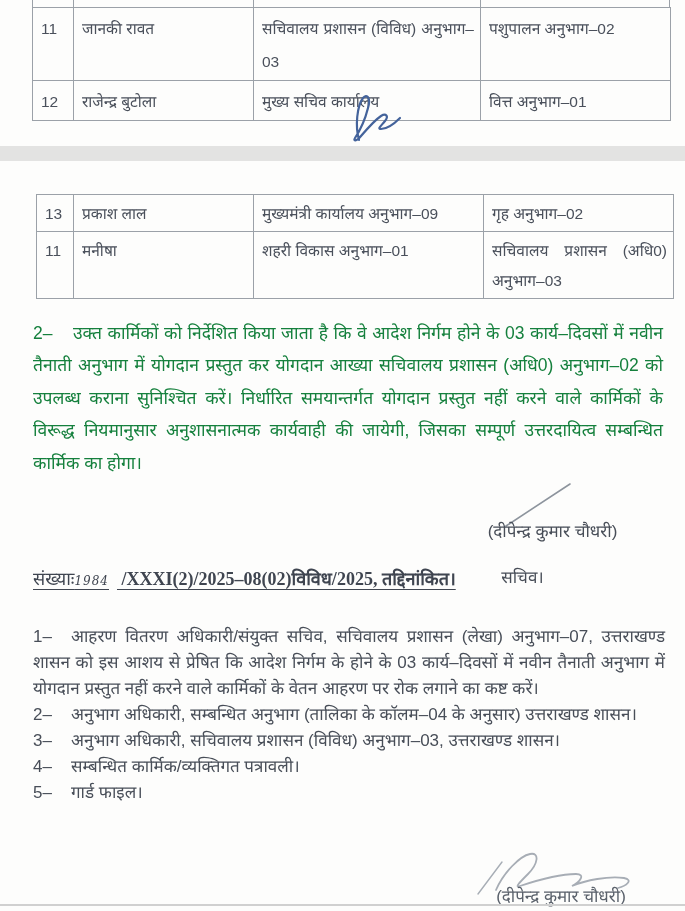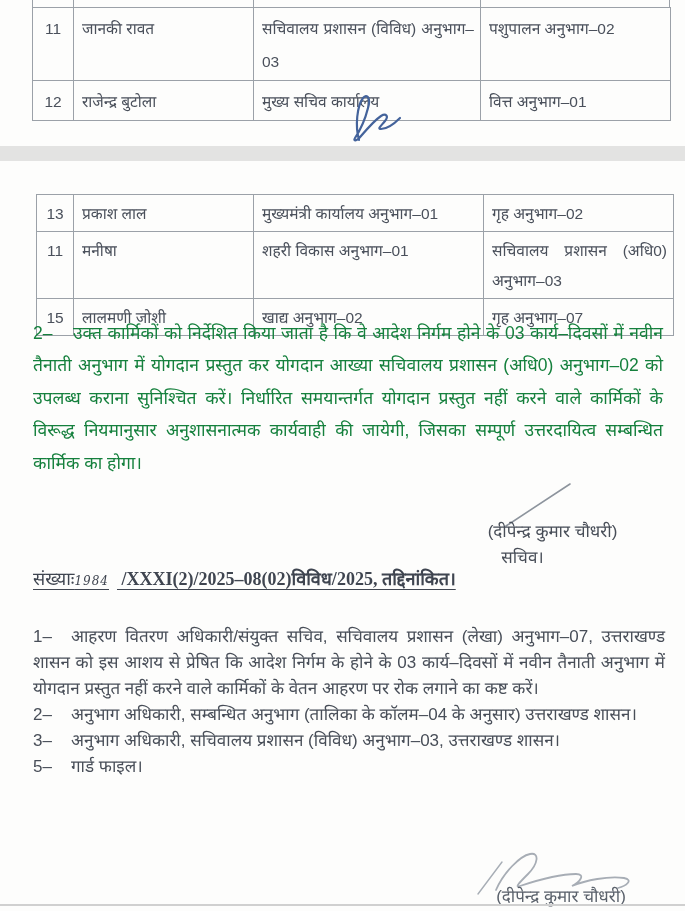--- a/index.html
+++ b/index.html
@@ -23,7 +23,7 @@
     line-height:30px;
     color:#4a505b;
   }
-  table.doc td.sno{text-align:center;padding-left:2px;padding-right:2px;}
+  table.doc td.sno{padding-left:8px;padding-right:2px;}
   td.just{text-align:justify;}
   #t1 td{line-height:33px;}
   

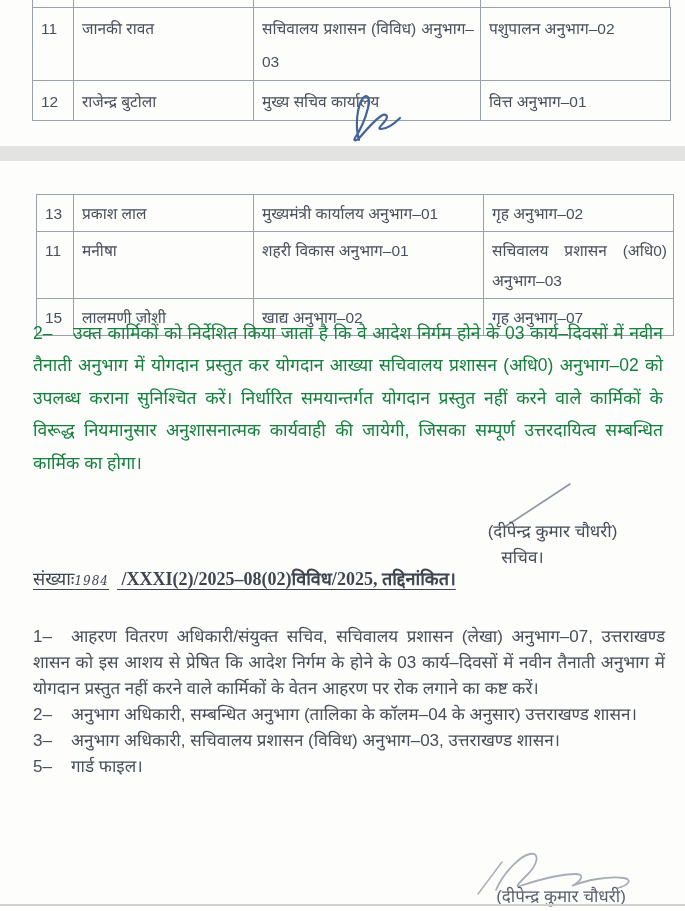--- a/index.html
+++ b/index.html
@@ -108,7 +108,7 @@
         <tr style="height:33px">
       <td class="sno">13</td>
       <td>प्रकाश लाल</td>
-      <td>मुख्यमंत्री कार्यालय अनुभाग–01</td>
+      <td>मुख्यमंत्री कार्यालय अनुभाग–09</td>
       <td>गृह अनुभाग–02</td>
     </tr>
     <tr style="height:60px">

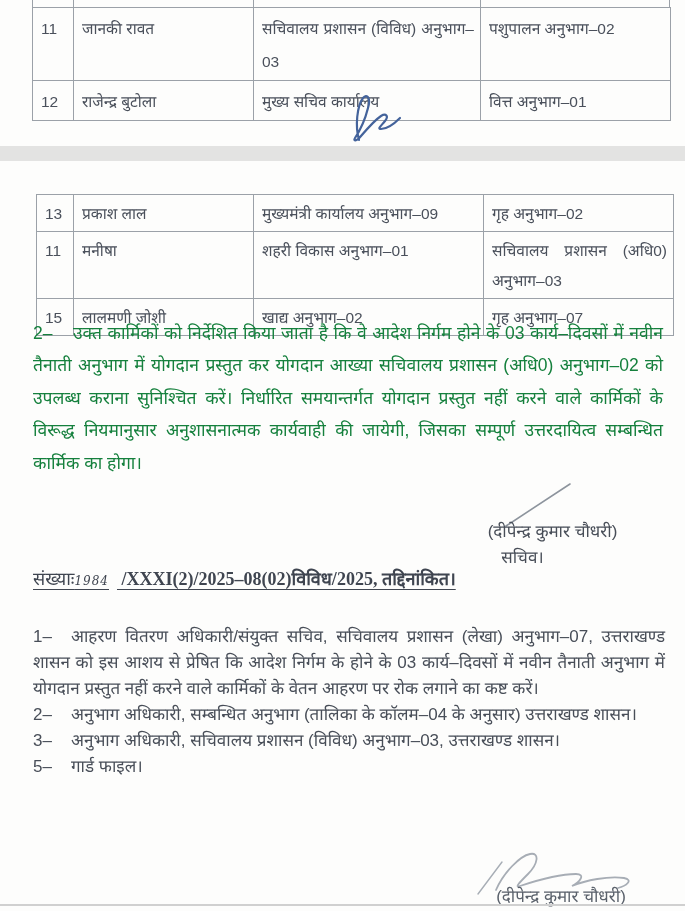--- a/index.html
+++ b/index.html
@@ -117,12 +117,6 @@
       <td>शहरी विकास अनुभाग–01</td>
       <td class="just">सचिवालय प्रशासन (अधि0) अनुभाग–03</td>
     </tr>
-    <tr style="height:29px">
-      <td class="sno">15</td>
-      <td>लालमणी जोशी</td>
-      <td>खाद्य अनुभाग–02</td>
-      <td>गृह अनुभाग–07</td>
-    </tr>
   </tbody>
     </table>
 

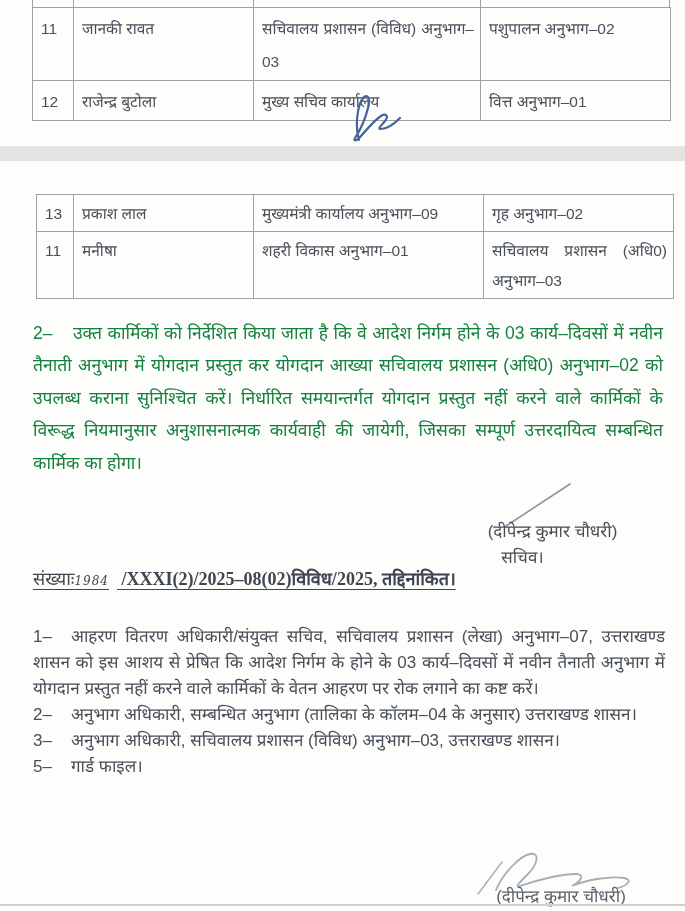--- a/index.html
+++ b/index.html
@@ -37,7 +37,7 @@
   .num{display:inline-block;min-width:40px;}
   
   .sig1{position:absolute;left:430px;top:519px;width:245px;text-align:center;font-size:17px;line-height:26px;color:#484e58;}
-  .sig1 .title{padding-right:60px;}
+  .sig1 .title{padding-right:60px;margin-top:20px;}
   
   .refline{
     position:absolute;left:33px;top:566px;

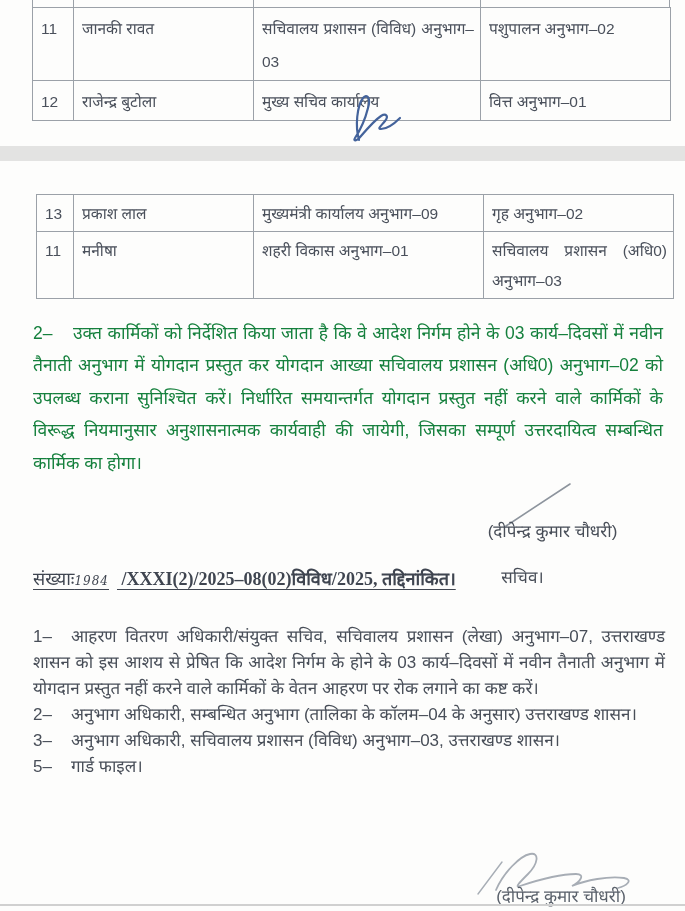--- a/index.html
+++ b/index.html
@@ -149,6 +149,9 @@
       <span class="inum">3–</span><span>अनुभाग अधिकारी, सचिवालय प्रशासन (विविध) अनुभाग–03, उत्तराखण्ड शासन।</span>
     </div>
     <div>
+      <span class="inum">4–</span><span>सम्बन्धित कार्मिक/व्यक्तिगत पत्रावली।</span>
+    </div>
+    <div>
       <span class="inum">5–</span><span>गार्ड फाइल।</span>
     </div>
   </div>

